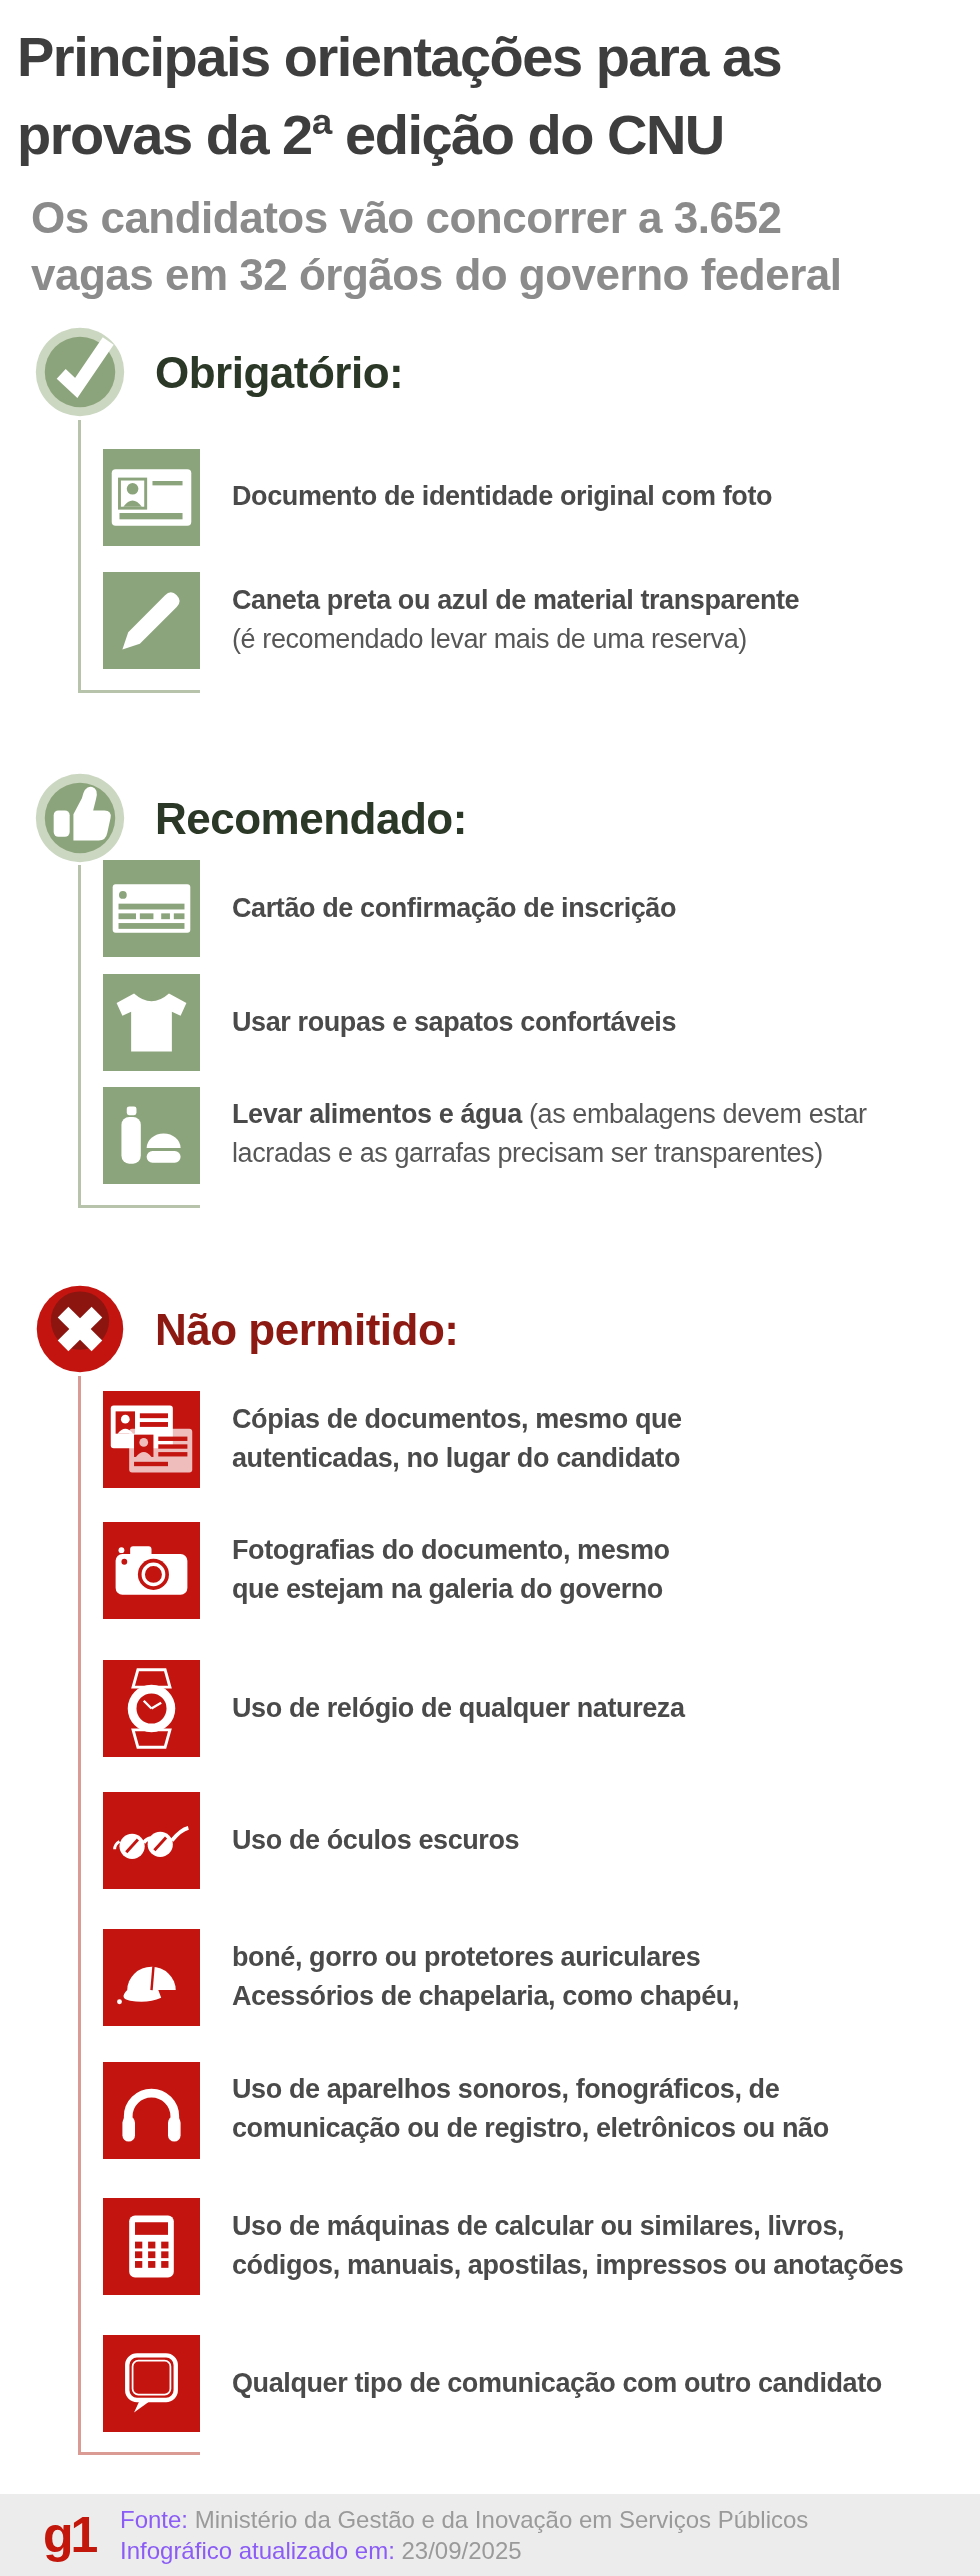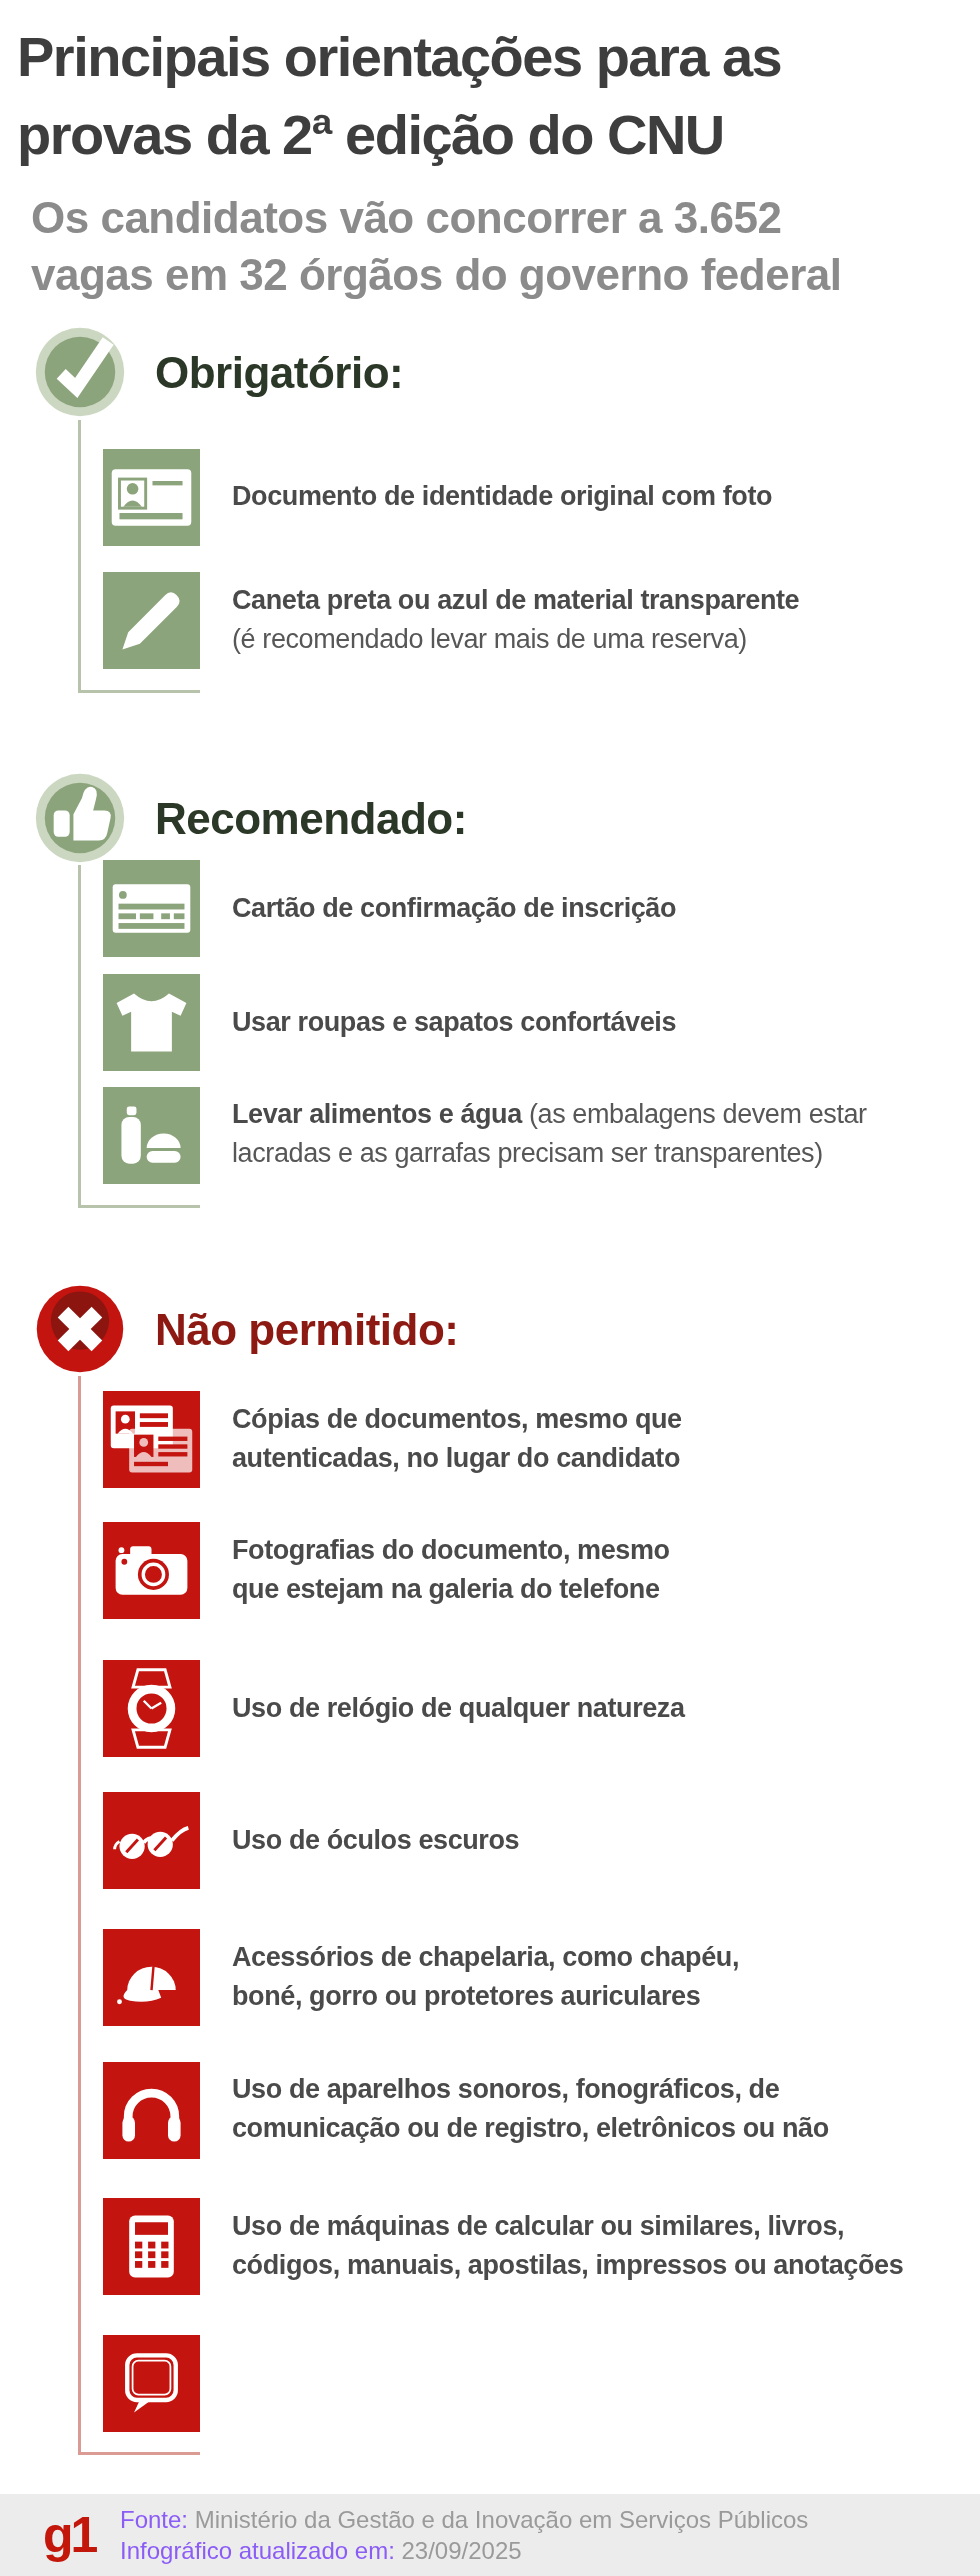--- a/index.html
+++ b/index.html
@@ -189,7 +189,7 @@
   </div>
   <div class="abs item-text" style="top:1570px">
     <div><span class="b">Fotografias do documento, mesmo</span></div>
-    <div><span class="b">que estejam na galeria do telefone</span></div>
+    <div><span class="b">que estejam na galeria do governo</span></div>
   </div>
 
   <div class="abs sq r-tile" style="top:1660px">

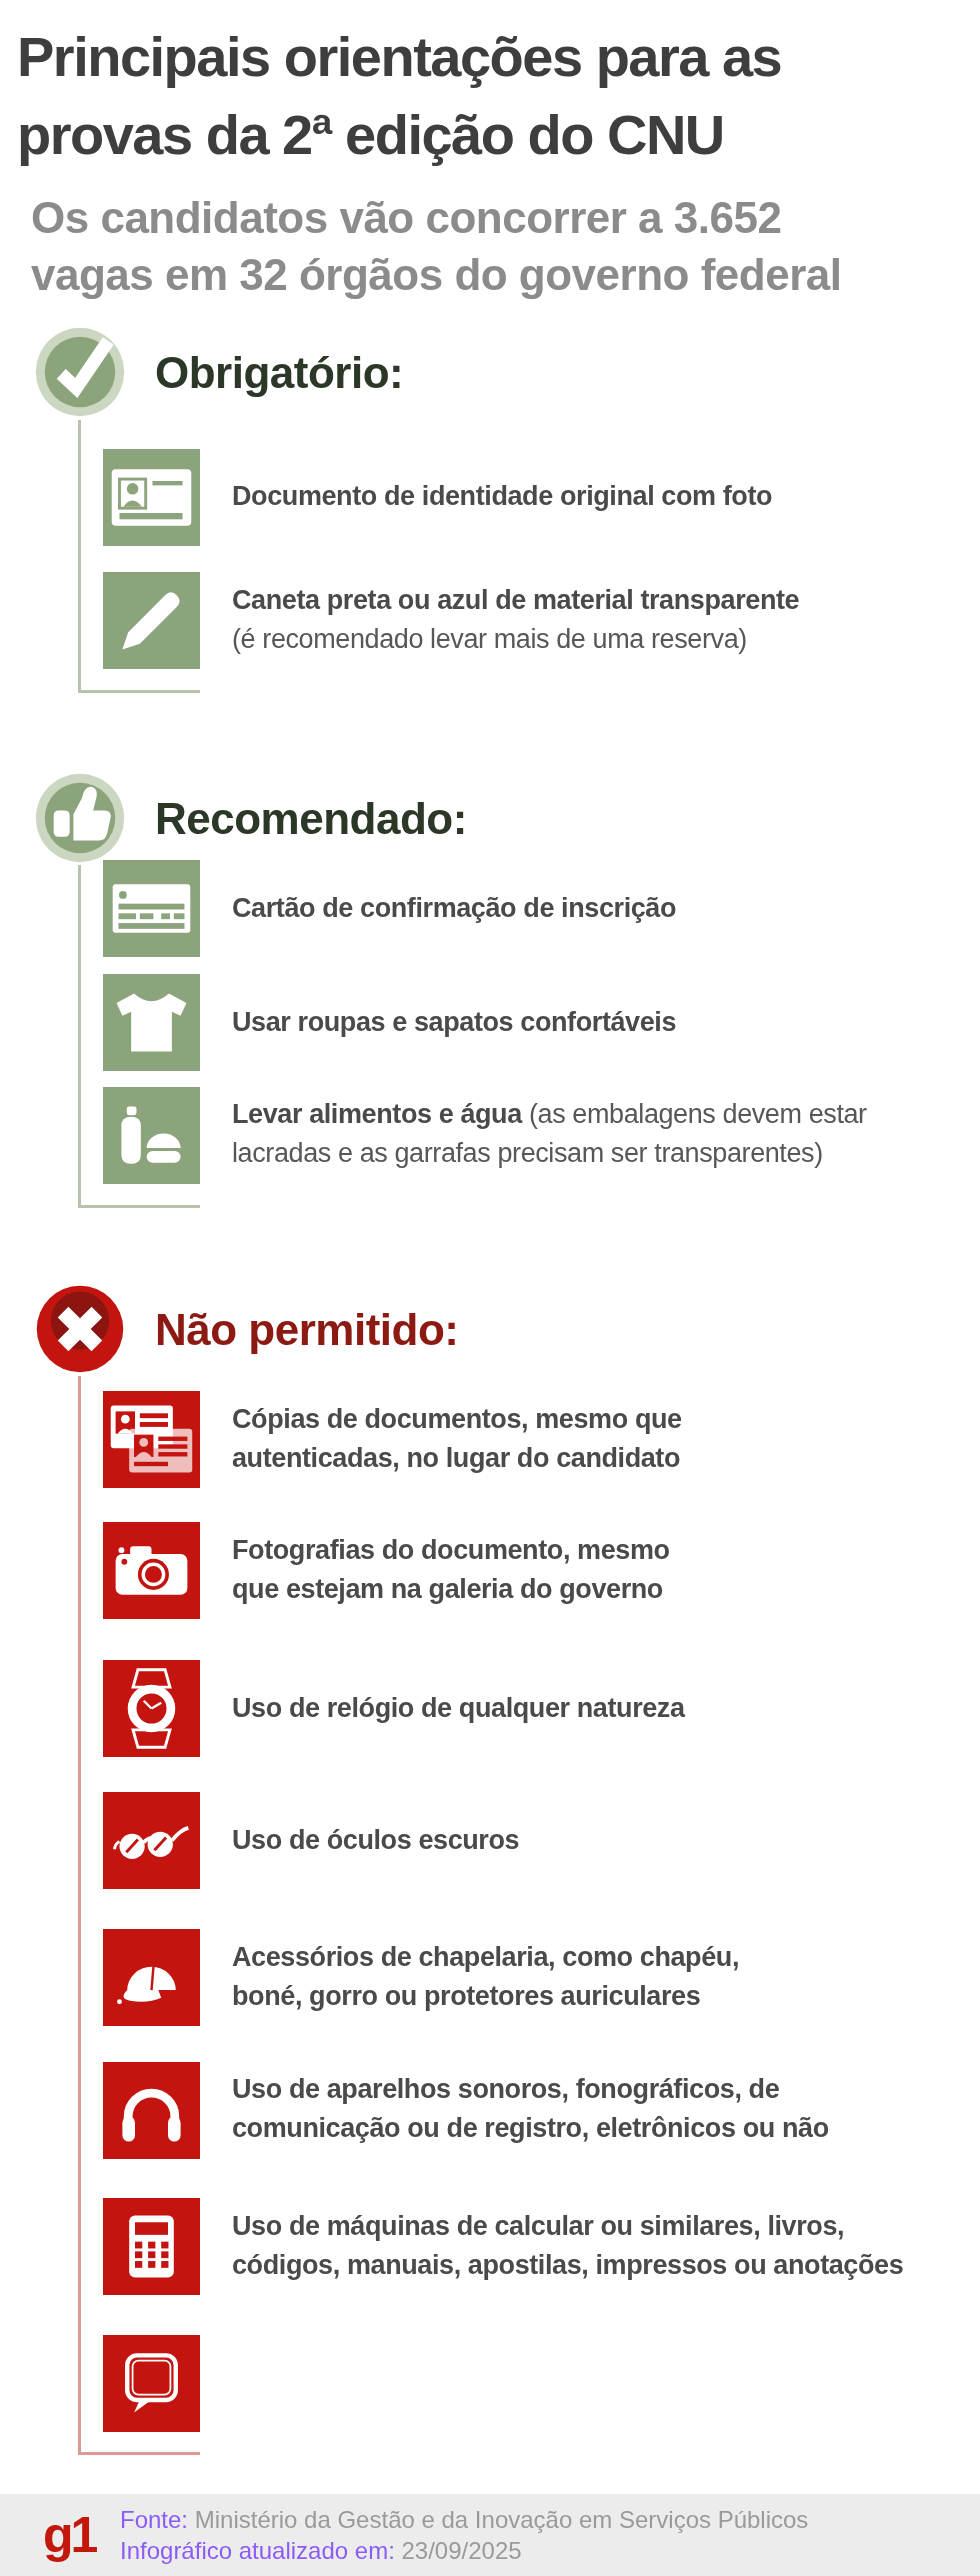--- a/index.html
+++ b/index.html
@@ -229,8 +229,8 @@
     </svg>
   </div>
   <div class="abs item-text" style="top:1977px">
+    <div><span class="b">boné, gorro ou protetores auriculares</span></div>
     <div><span class="b">Acessórios de chapelaria, como chapéu,</span></div>
-    <div><span class="b">boné, gorro ou protetores auriculares</span></div>
   </div>
 
   <div class="abs sq r-tile" style="top:2062px">

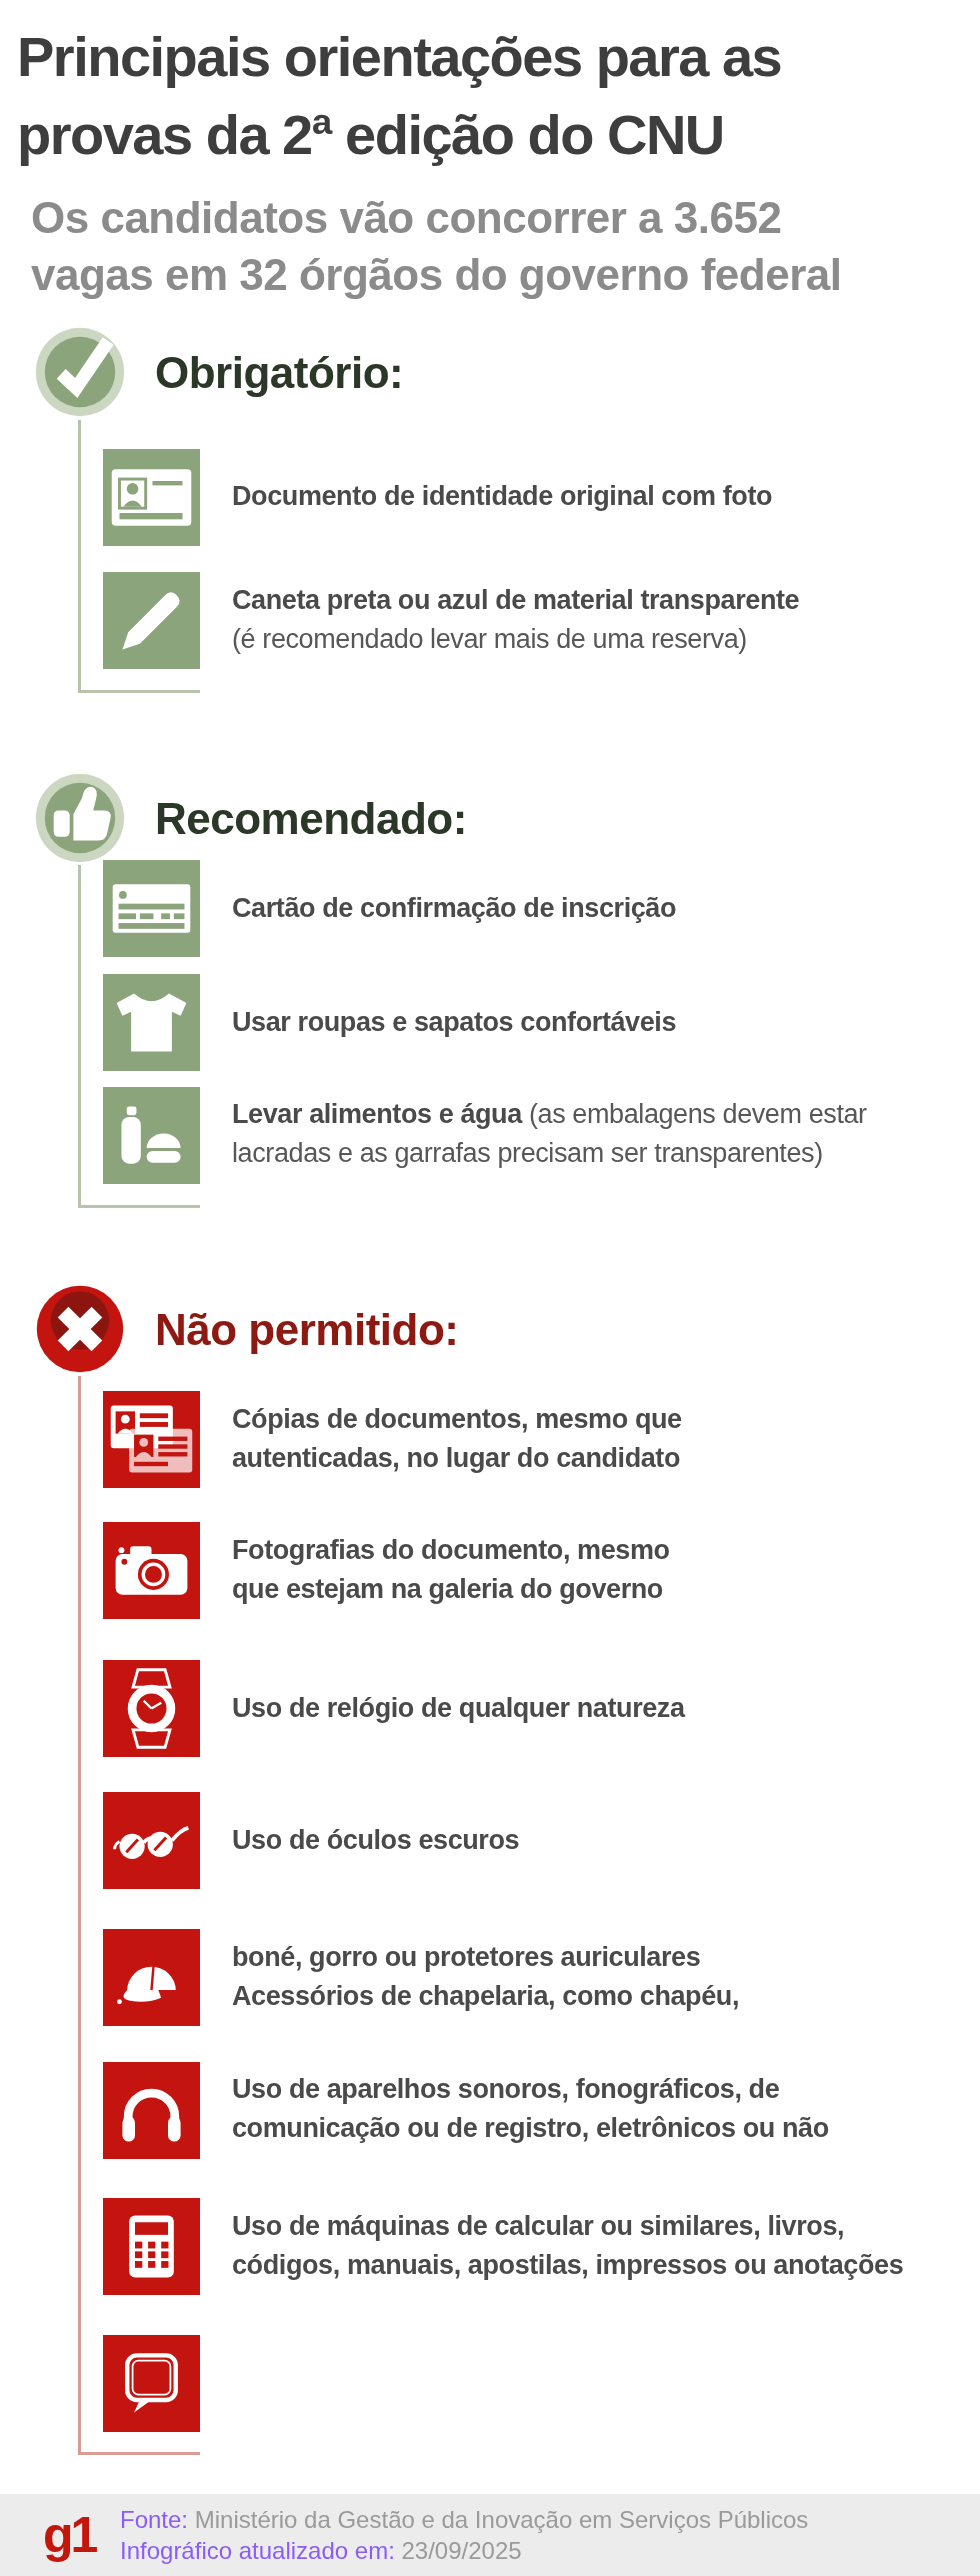--- a/index.html
+++ b/index.html
@@ -272,6 +272,9 @@
       <path d="M38 67 l-6 13 l15 -11 z" fill="#fff"></path>
     </svg>
   </div>
+  <div class="abs item-text" style="top:2383px">
+    <div><span class="b">Qualquer tipo de comunicação com outro candidato</span></div>
+  </div>
 </div>
 
 <div class="abs footer"></div>

